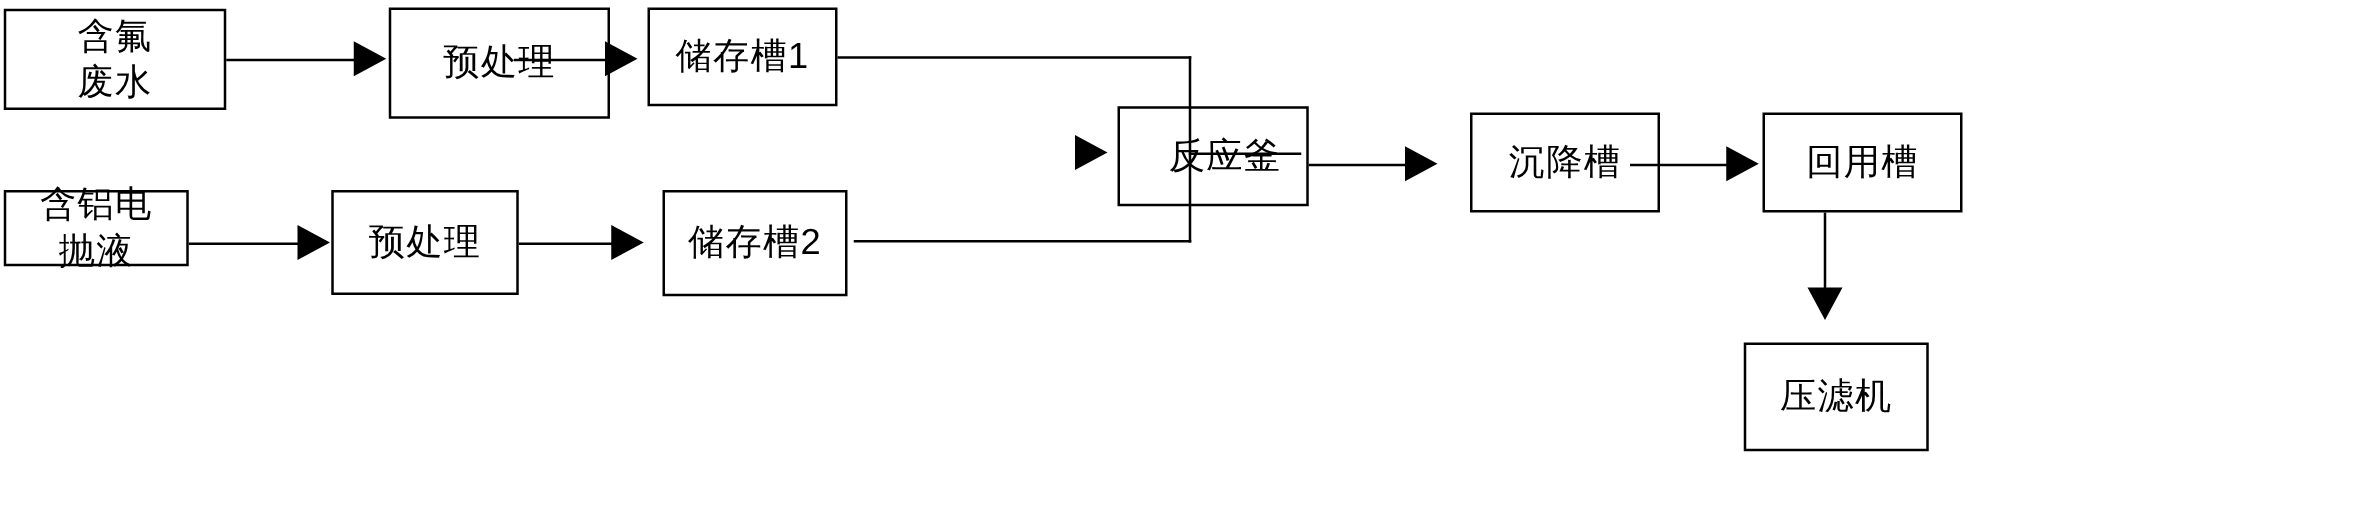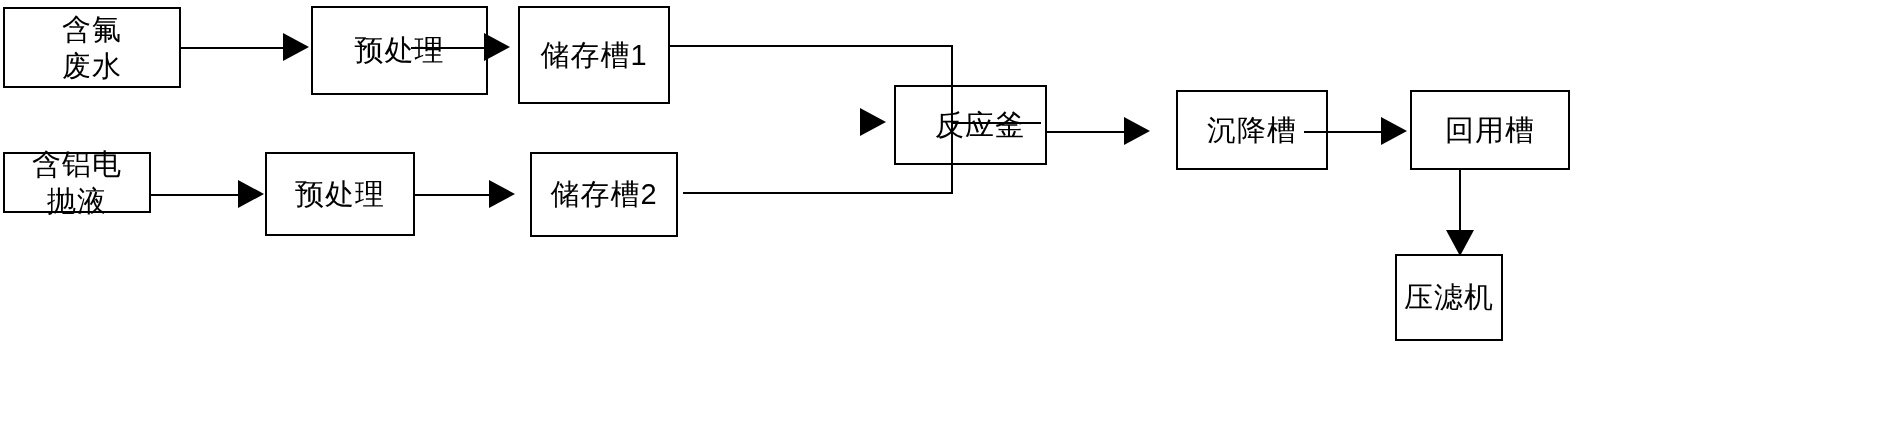--- a/index.html
+++ b/index.html
@@ -67,7 +67,7 @@
 
   <div class="node" style="left:311px; top:6px; width:177px; height:89px;">预处理</div>
 
-  <div class="node" style="left:518px; top:6px; width:152px; height:98px;text-align:right;">储存槽1</div>
+  <div class="node" style="left:518px; top:6px; width:152px; height:79px;text-align:right;">储存槽1</div>
 
   <div class="node" style="left:3px; top:152px; width:148px; height:61px;">含铝电
 抛液</div>

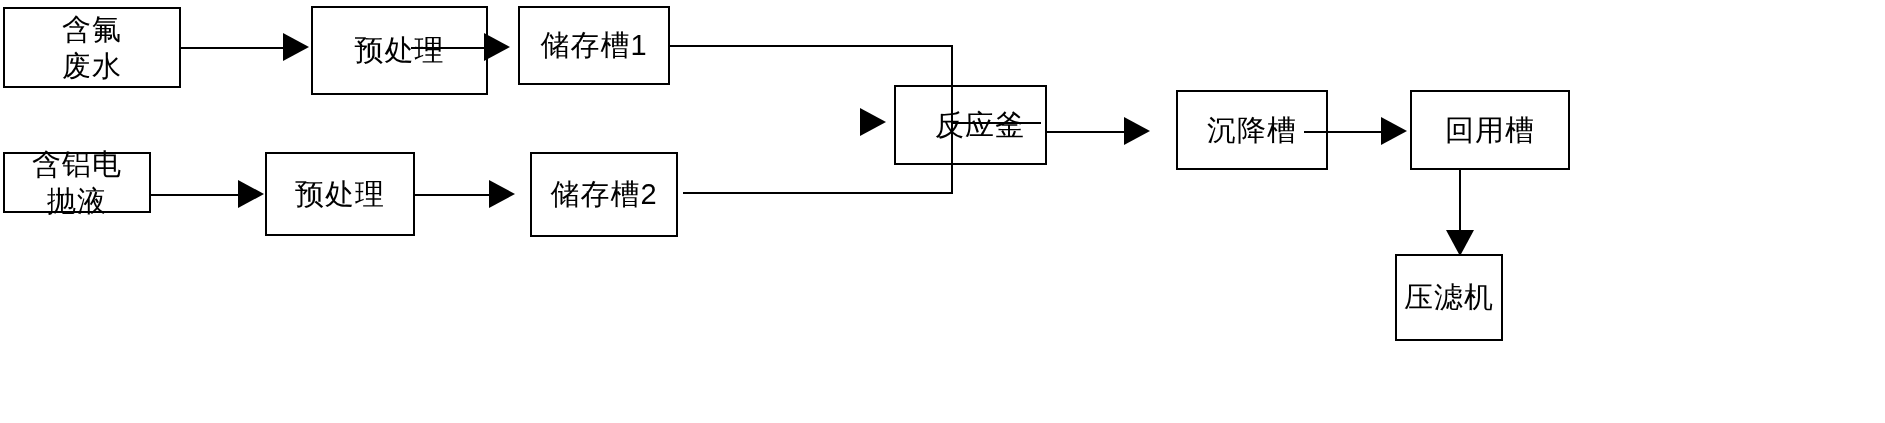--- a/index.html
+++ b/index.html
@@ -82,7 +82,7 @@
 
   <div class="node" style="left:1410px; top:90px; width:160px; height:80px;">回用槽</div>
 
-  <div class="node" style="left:1395px; top:254px; width:108px; height:87px;">压滤机</div>
+  <div class="node" style="left:1395px; top:274px; width:148px; height:87px;">压滤机</div>
 
   <div class="edge-h" style="left:181px; top:47px; width:105px;"></div>
   <div class="arrow-r" style="left:283px; top:33px;"></div>

